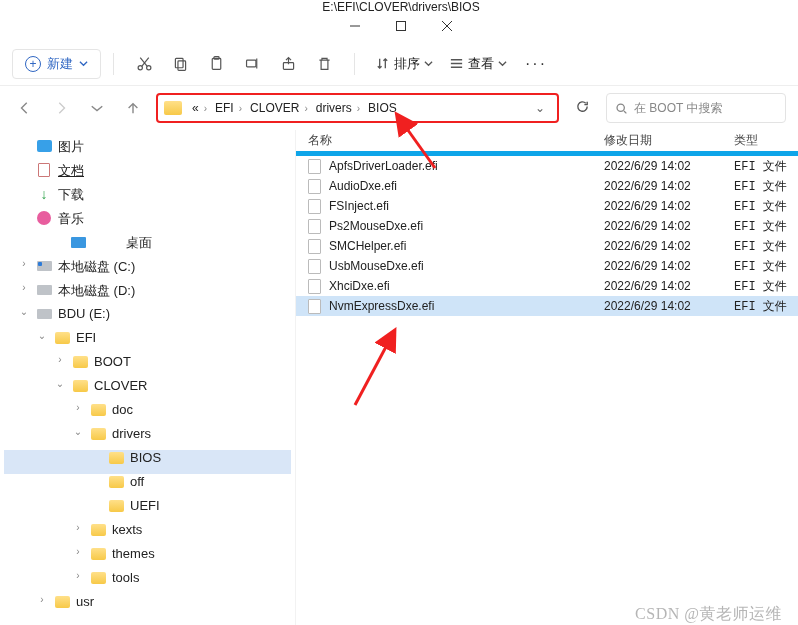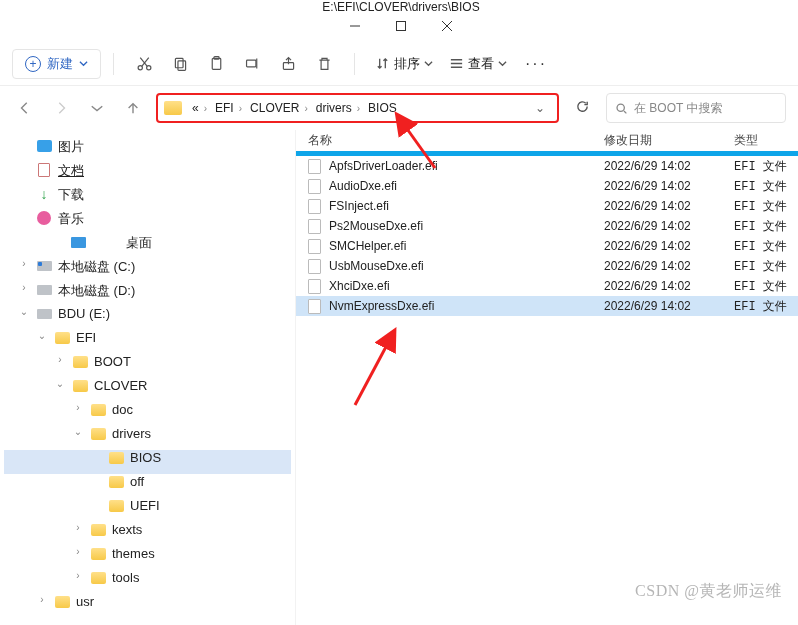--- a/index.html
+++ b/index.html
@@ -66,7 +66,7 @@
 
 .arrow-anno { position: absolute; pointer-events: none; }
 .arrow-anno svg { overflow: visible; }
-.watermark { position: absolute; right: 16px; bottom: 23px; font-size: 16px; color: rgba(120,120,120,.55); font-family: "Microsoft YaHei"; letter-spacing: .5px; }
+.watermark { position: absolute; right: 16px; bottom: 0; font-size: 16px; color: rgba(120,120,120,.55); font-family: "Microsoft YaHei"; letter-spacing: .5px; }
 </style>
 </head>
 <body>

